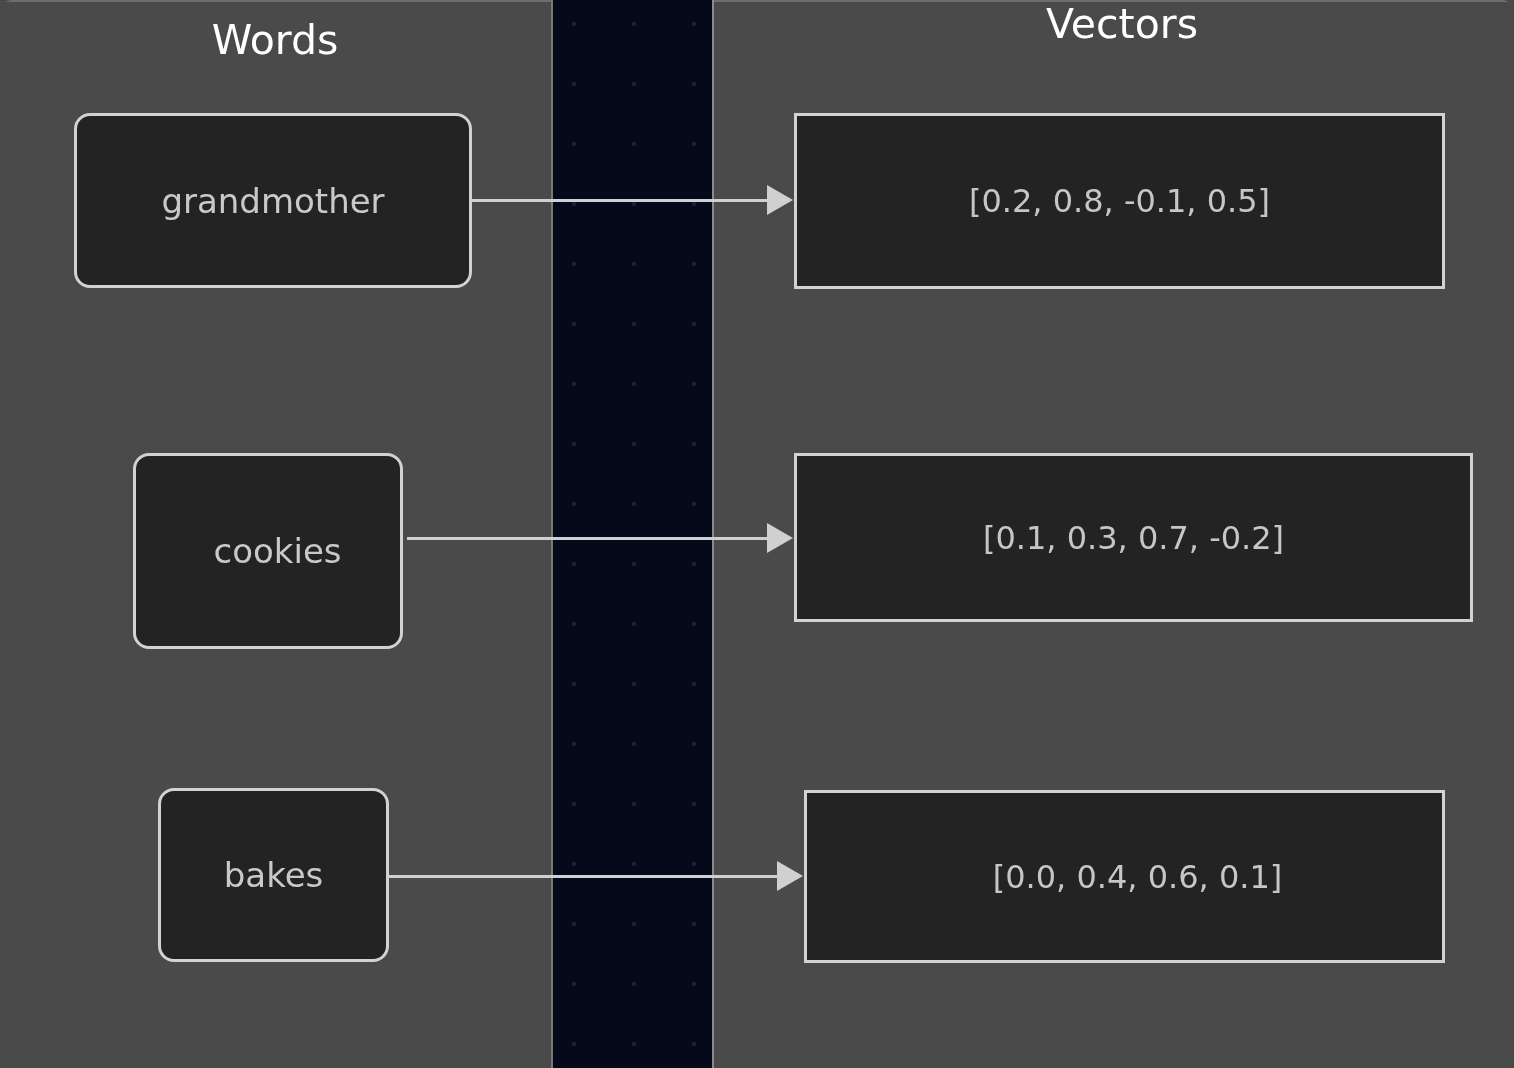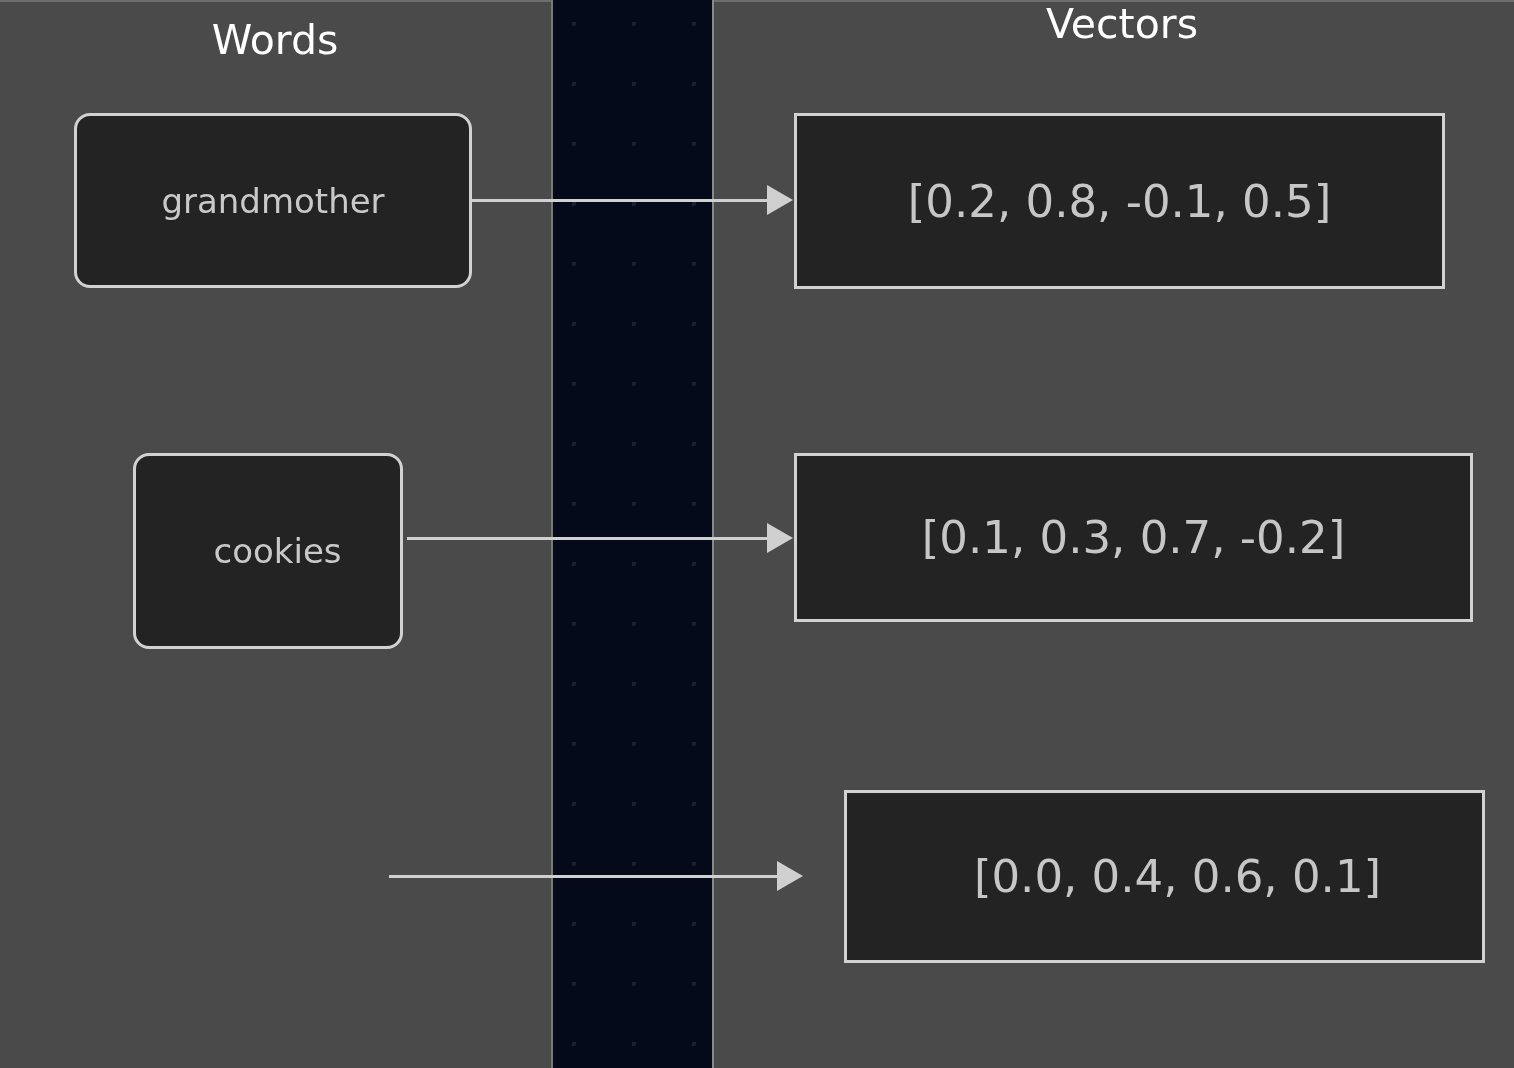--- a/index.html
+++ b/index.html
@@ -14,6 +14,7 @@
     background: #4a4a4a;
     overflow: hidden;
     font-family: "DejaVu Sans", sans-serif;
+    border-radius: 12px;
   }
   
   .top-rule {

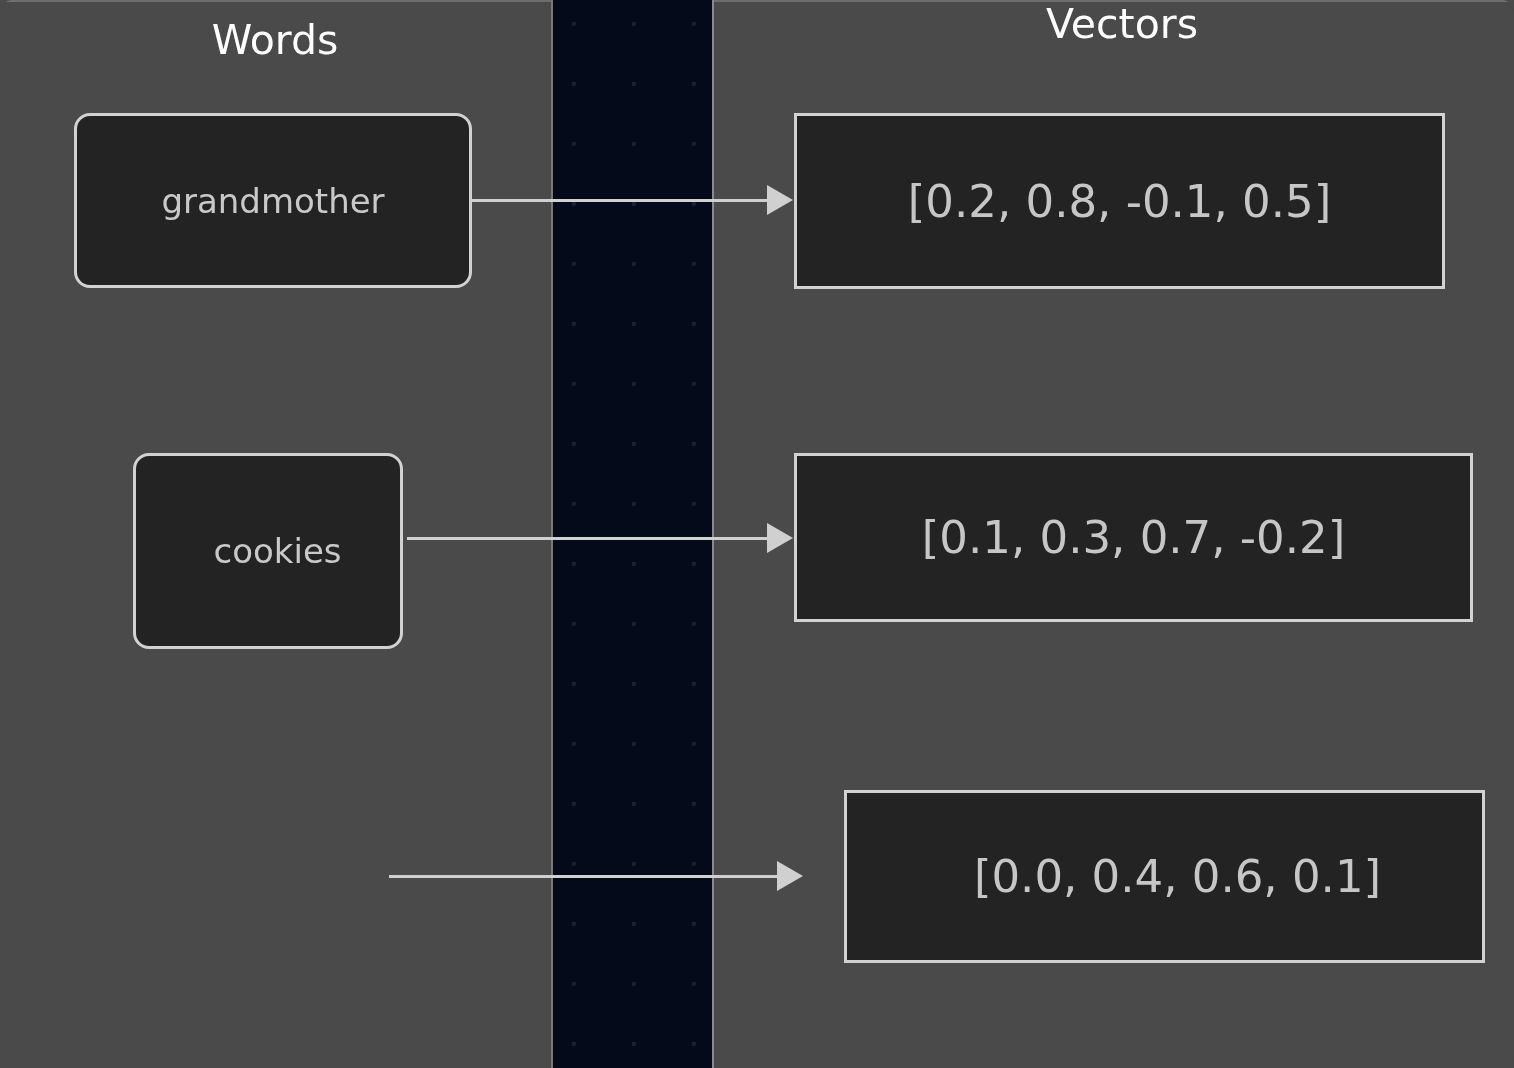--- a/index.html
+++ b/index.html
@@ -78,7 +78,7 @@
   }
   .vector-label {
     color: #c6c6c6;
-    font-size: 45px;
+    font-size: 32px;
     line-height: 1;
     white-space: nowrap;
   }

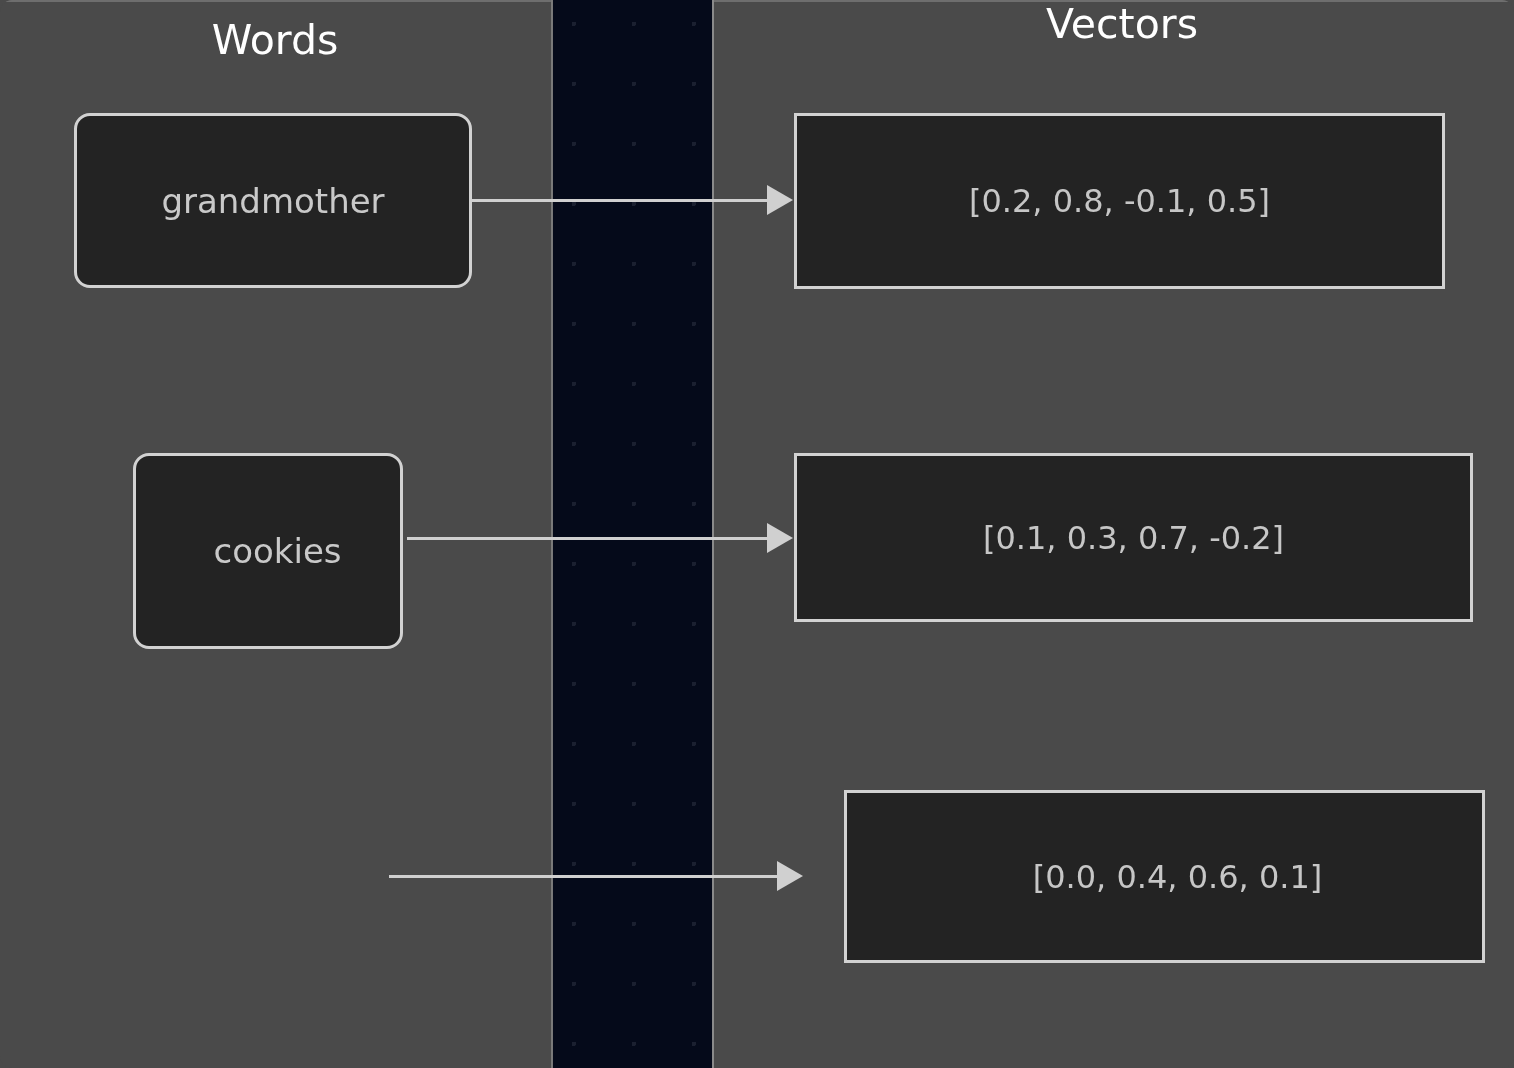--- a/index.html
+++ b/index.html
@@ -128,6 +128,9 @@
     <span class="vector-label">[0.1, 0.3, 0.7, -0.2]</span>
   </div>
 
+  <div class="word-box" id="word-box-2" style="left: 158px; top: 788px; width: 231px; height: 174px;">
+    <span class="word-label">bakes</span>
+  </div>
   <div class="arrow-line" id="arrow-line-2" style="left: 389px; top: 875px; width: 388px;"></div>
   <div class="arrow-head" id="arrow-head-2" style="left: 777px; top: 861px;"></div>
   <div class="vector-box" id="vector-box-2" style="left: 844px; top: 790px; width: 641px; height: 173px; padding-left: 26px;">

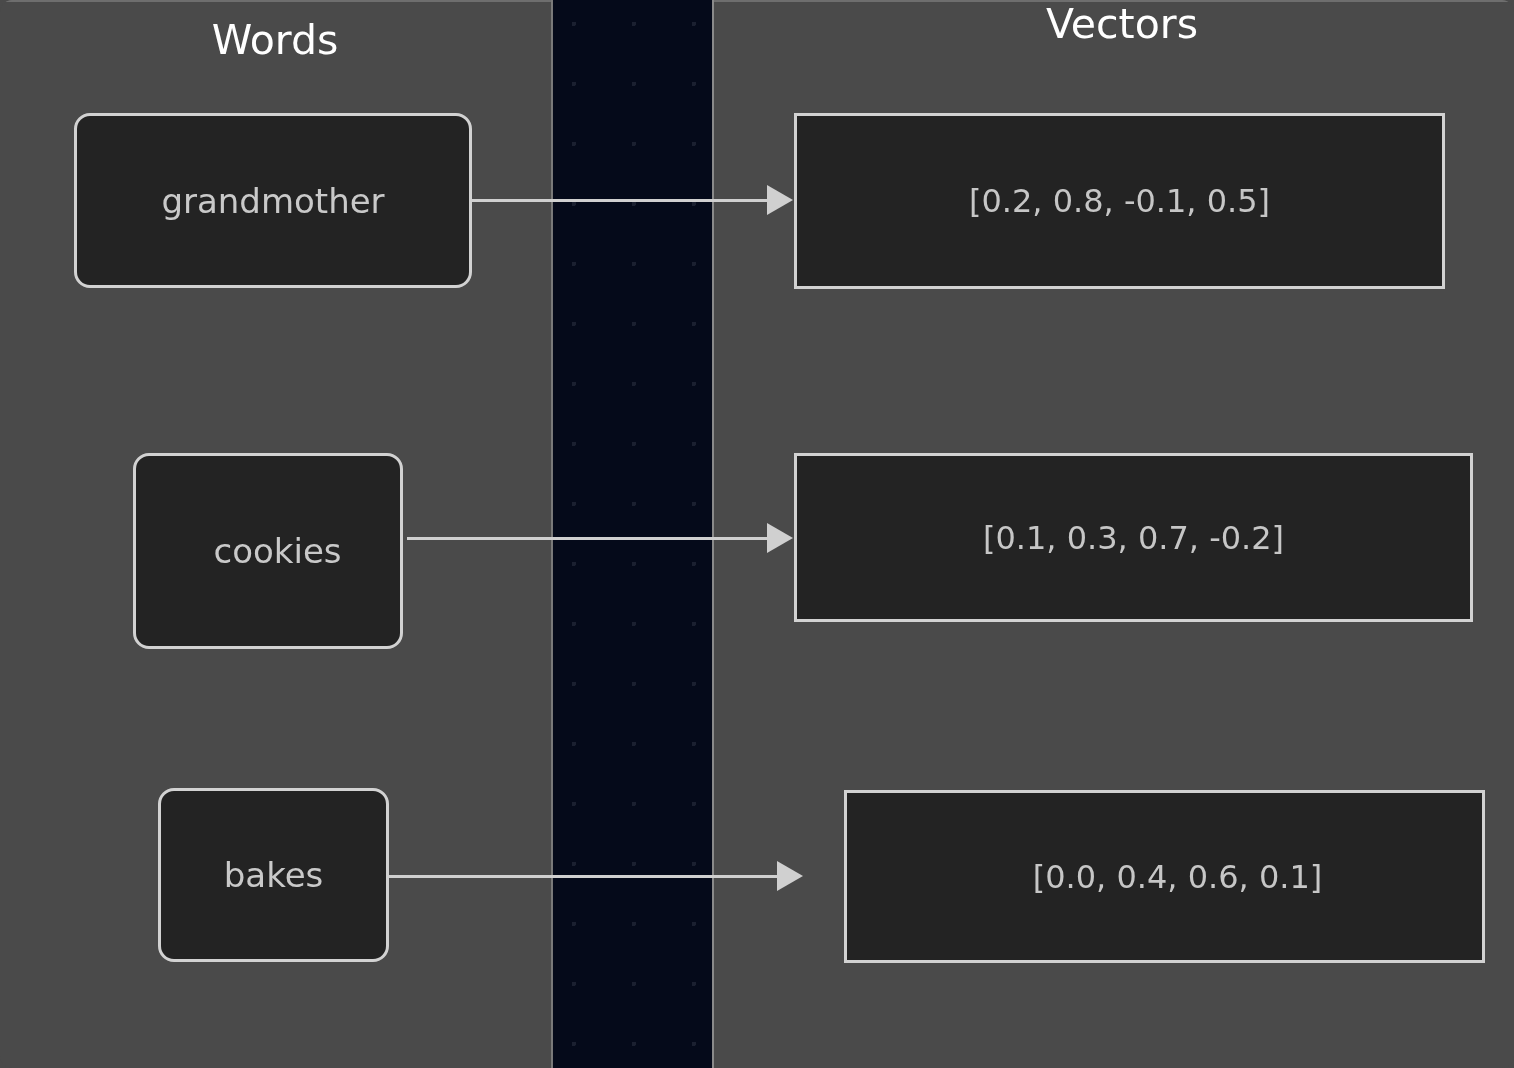--- a/index.html
+++ b/index.html
@@ -133,7 +133,7 @@
   </div>
   <div class="arrow-line" id="arrow-line-2" style="left: 389px; top: 875px; width: 388px;"></div>
   <div class="arrow-head" id="arrow-head-2" style="left: 777px; top: 861px;"></div>
-  <div class="vector-box" id="vector-box-2" style="left: 844px; top: 790px; width: 641px; height: 173px; padding-left: 26px;">
+  <div class="vector-box" id="vector-box-2" style="left: 804px; top: 790px; width: 641px; height: 173px; padding-left: 26px;">
     <span class="vector-label">[0.0, 0.4, 0.6, 0.1]</span>
   </div>
 

